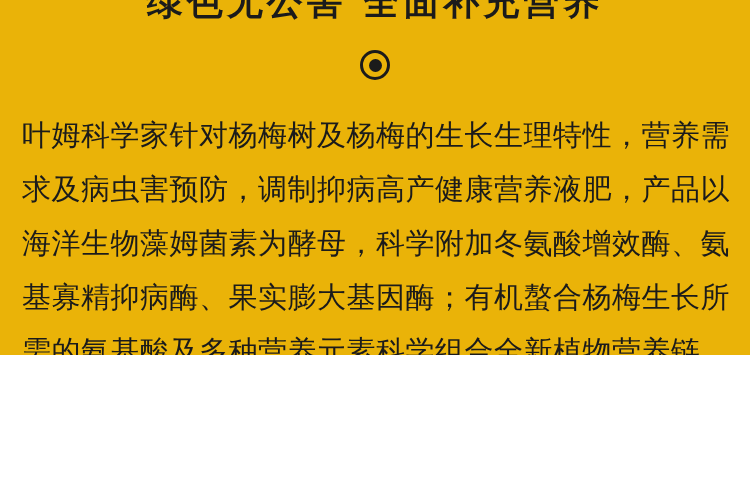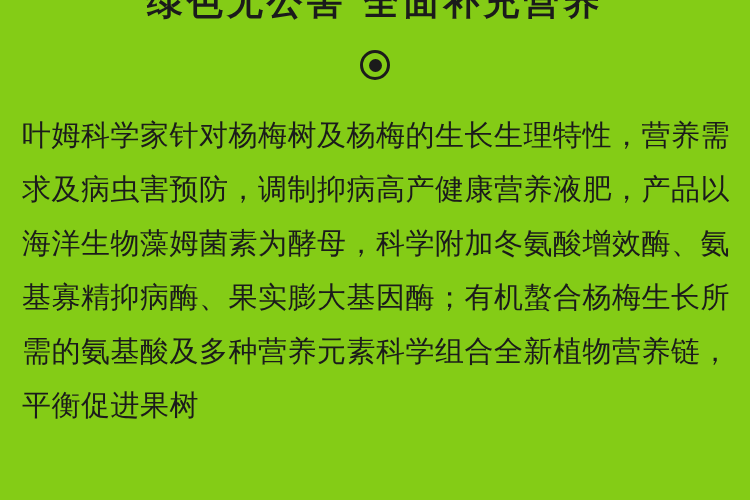--- a/index.html
+++ b/index.html
@@ -16,8 +16,8 @@
   .page {
     position: relative;
     width: 750px;
-    height: 500px;
-    background: #84cc16;
+    height: 355px;
+    background: #eab308;
     box-sizing: border-box;
     overflow: hidden;
   }

